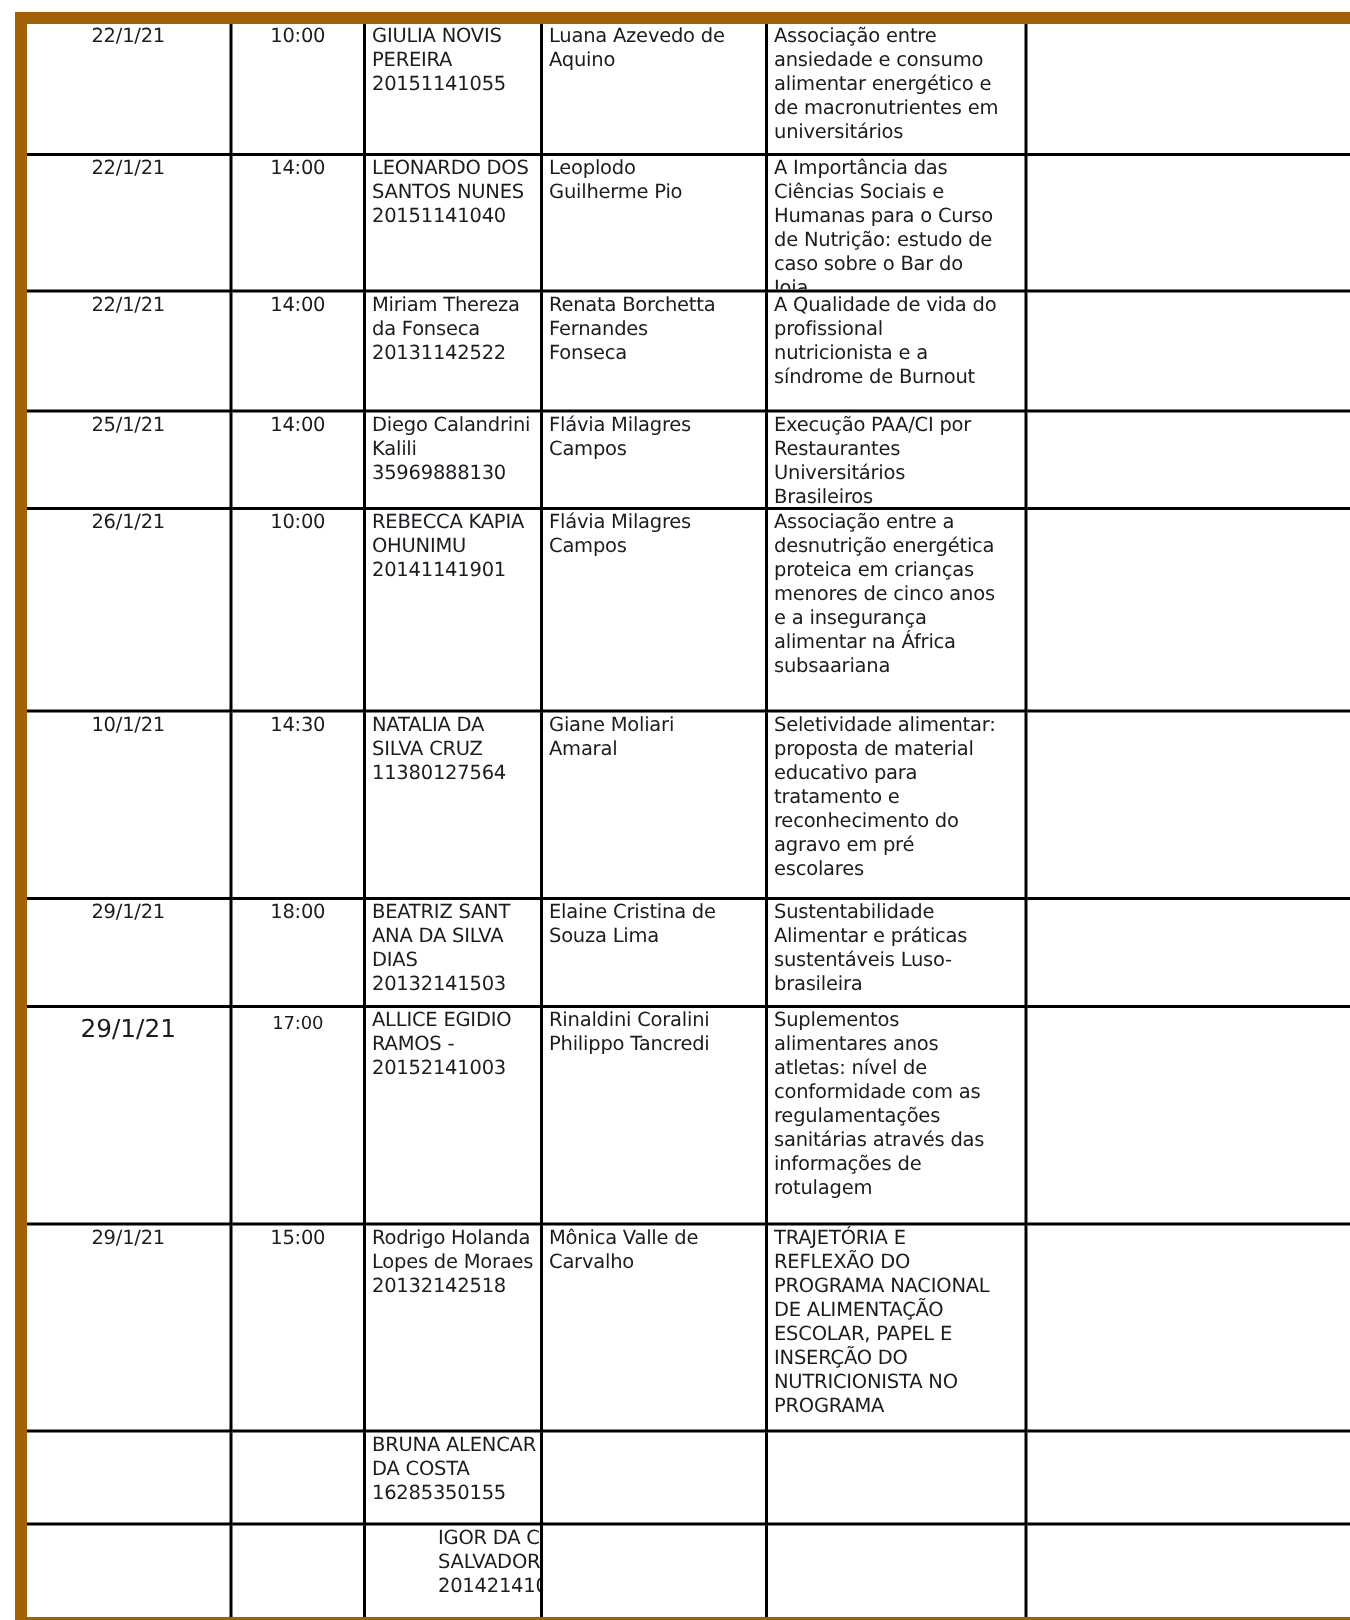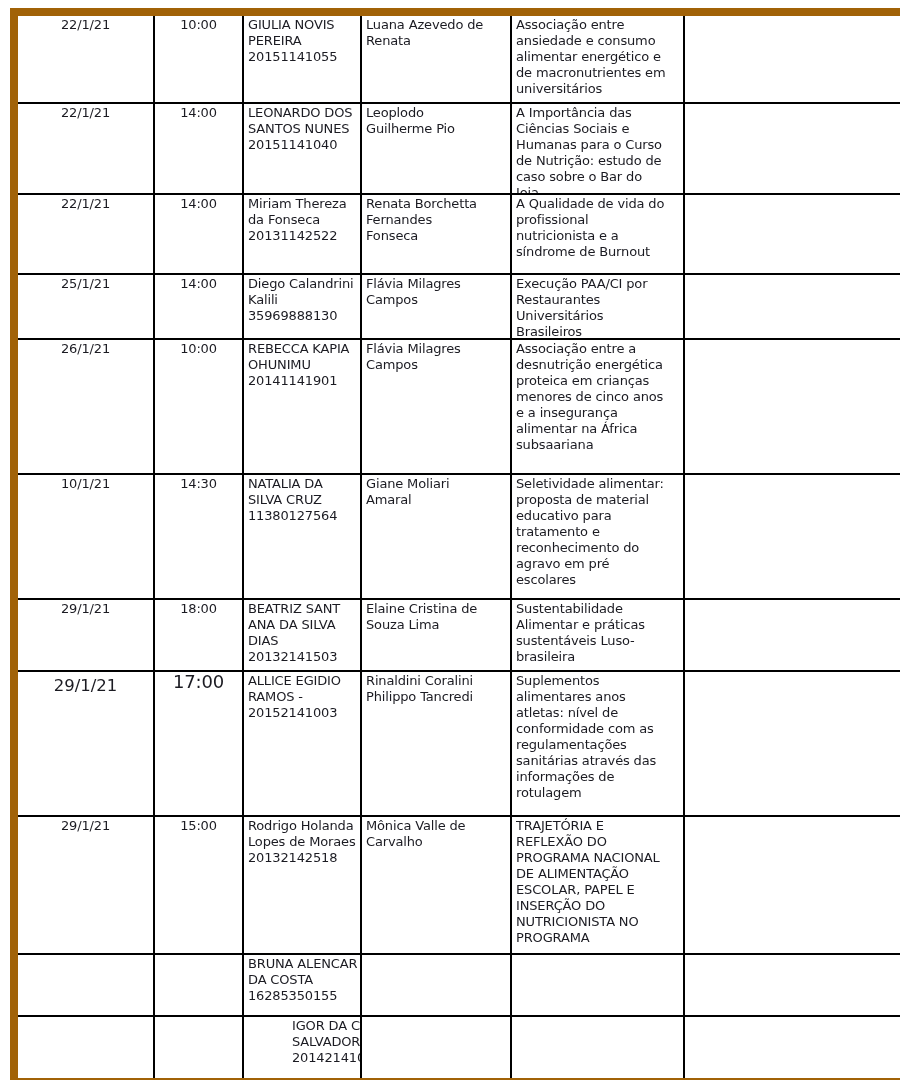--- a/index.html
+++ b/index.html
@@ -56,7 +56,7 @@
 PEREIRA
 20151141055</div>
       <div class="cell">Luana Azevedo de
-Renata</div>
+Aquino</div>
       <div class="cell">Associação entre
 ansiedade e consumo
 alimentar energético e

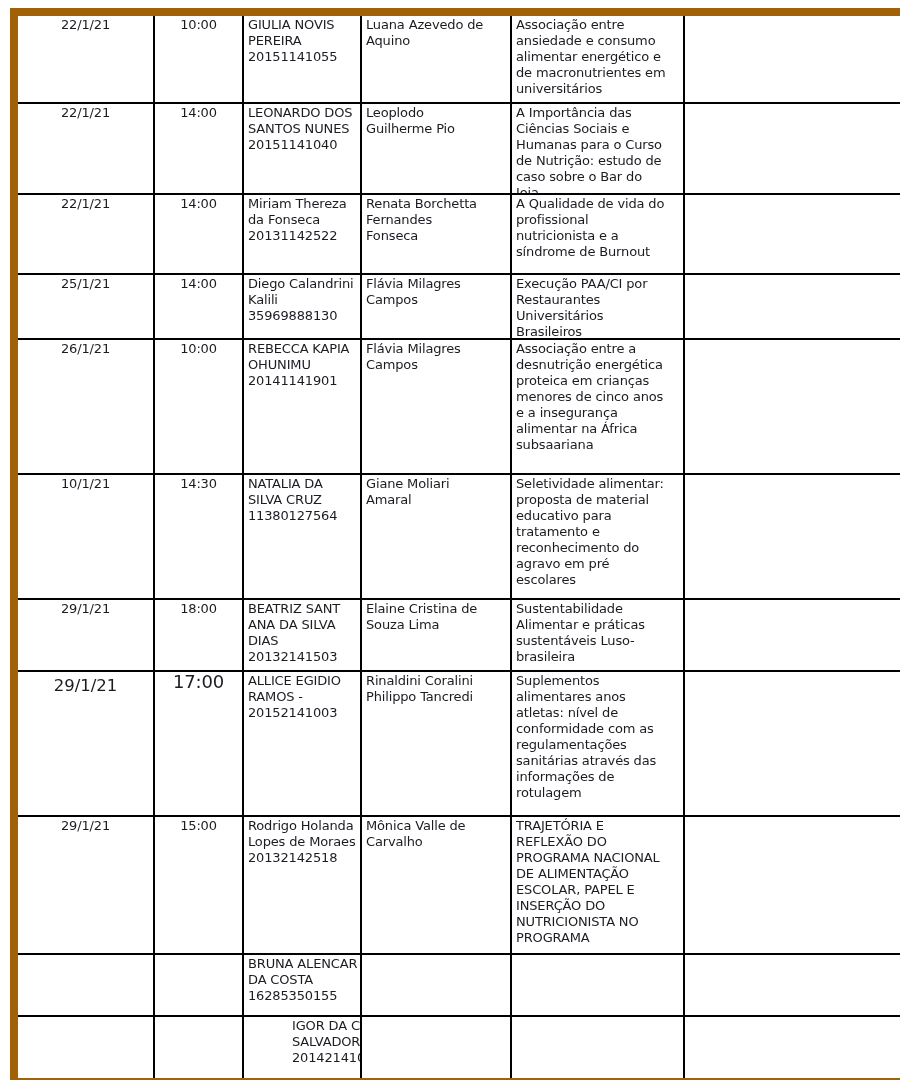--- a/index.html
+++ b/index.html
@@ -41,7 +41,7 @@
   .cell.col-last { border-right: none; }
   .row:last-child .cell { border-bottom: none; margin-left: 44px; }
   .cell.lg-date { font-size: 16.5px; padding-top: 6px; letter-spacing: 0; }
-  .cell.lg-time { font-size: 18px; padding-top: 2px; }
+  .cell.lg-time { font-size: 12px; padding-top: 2px; }
 </style>
 </head>
 <body>

